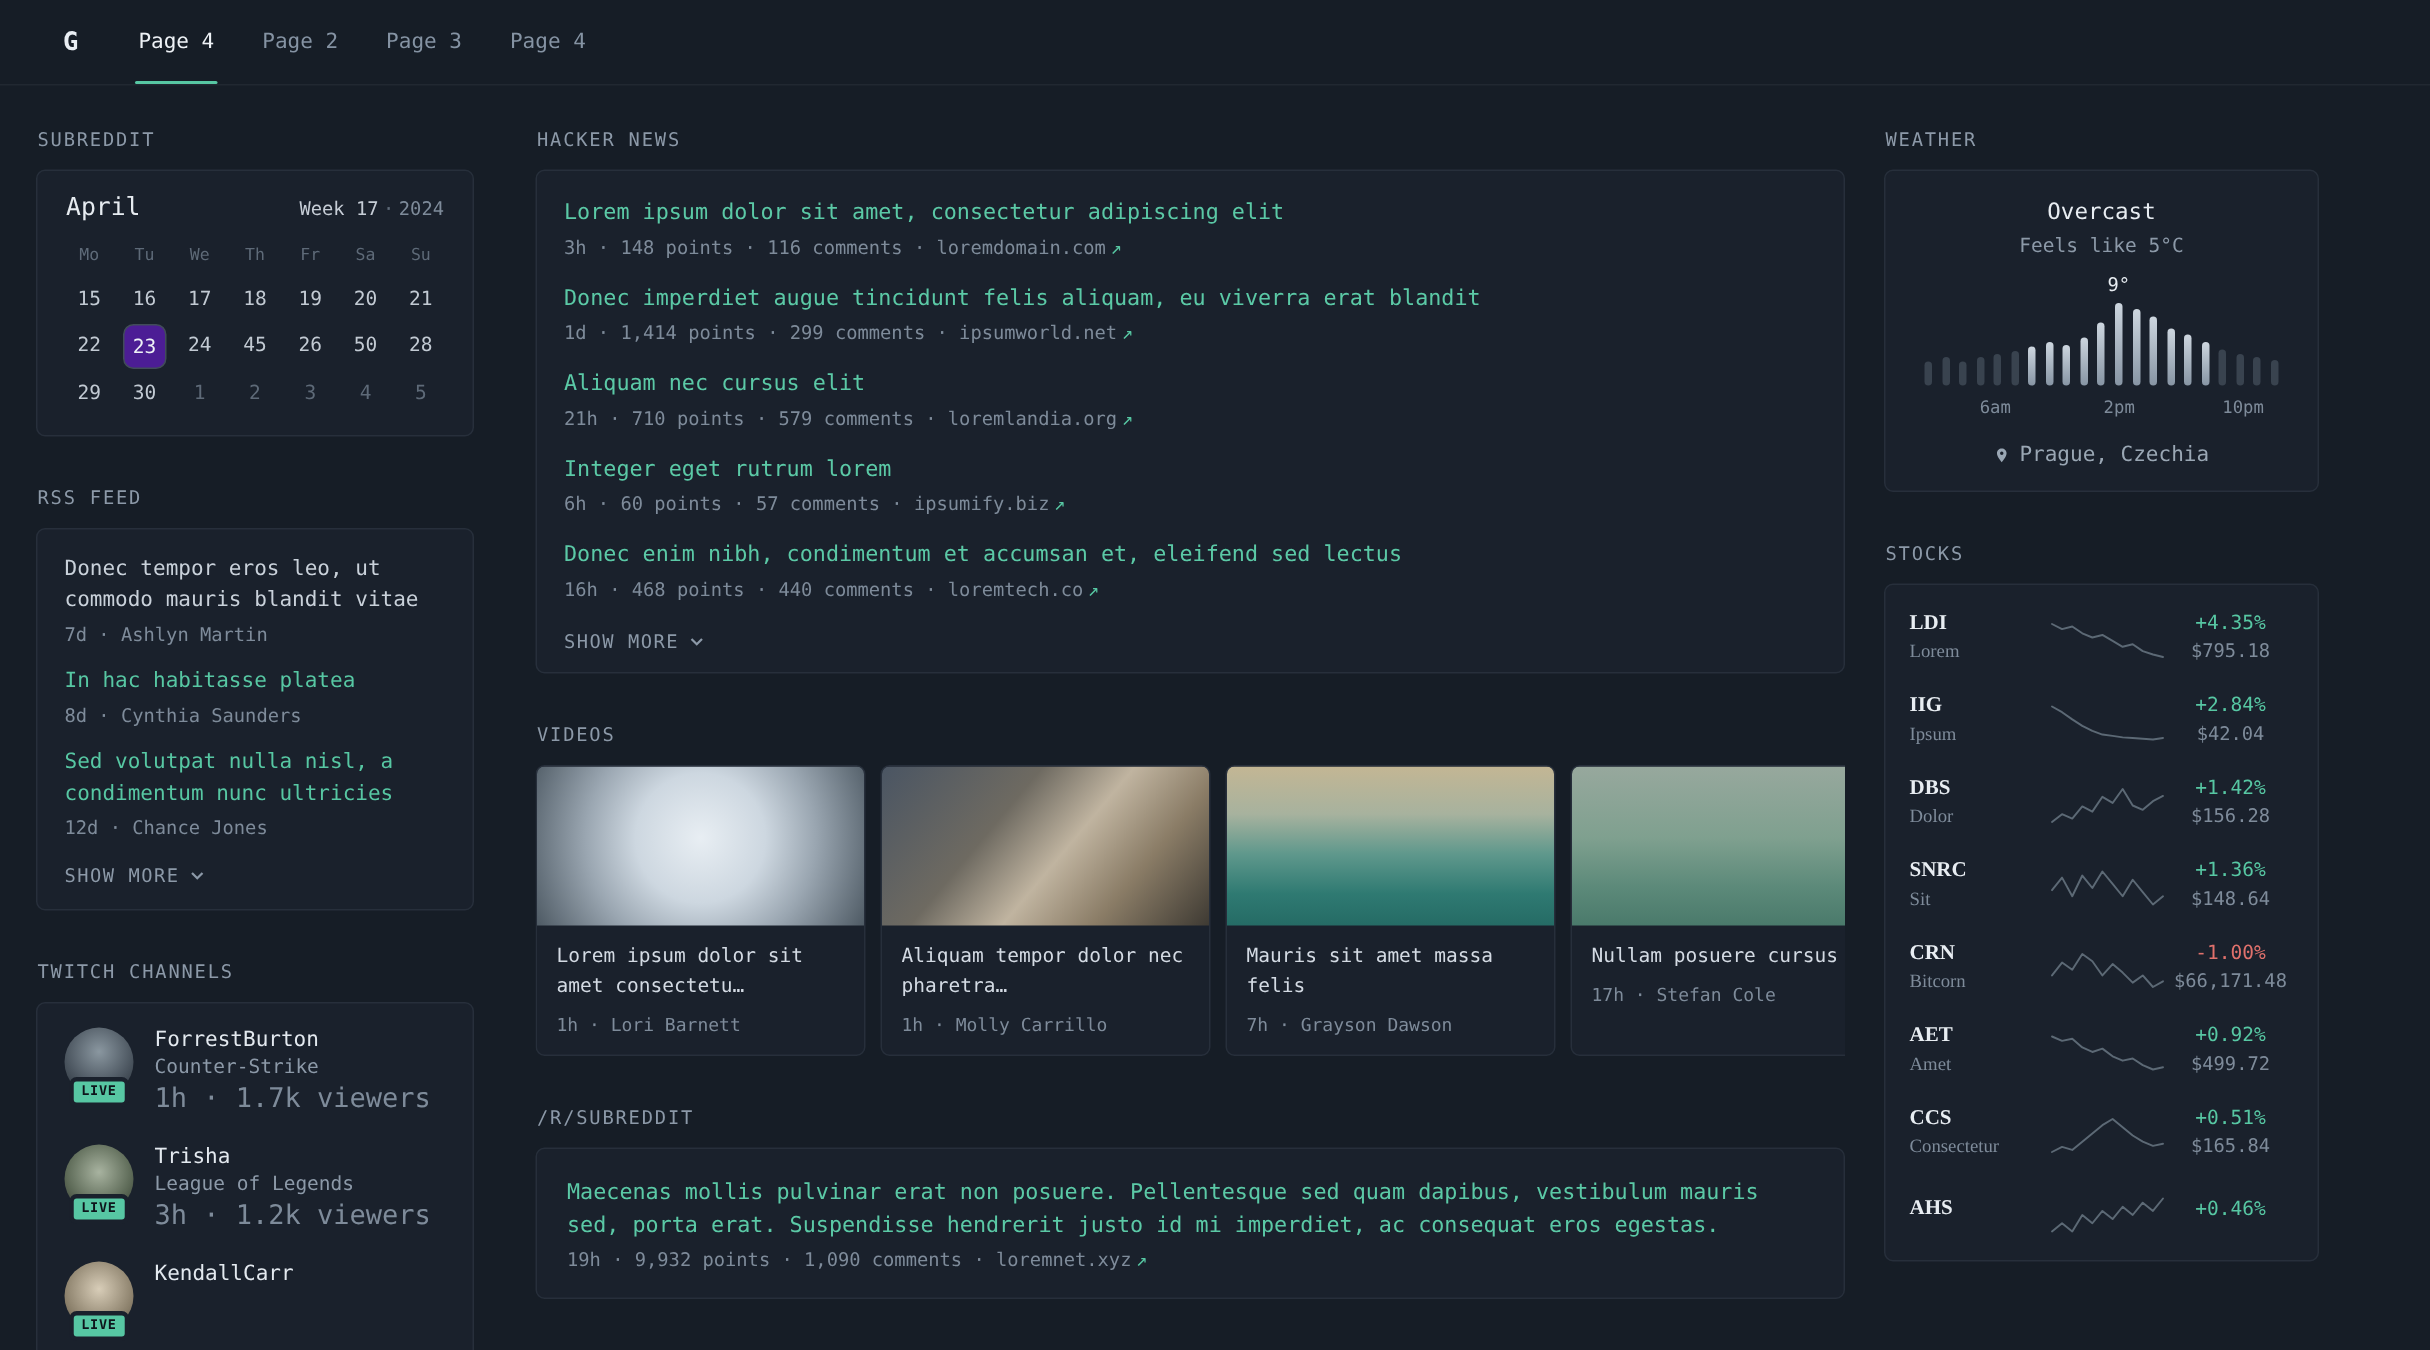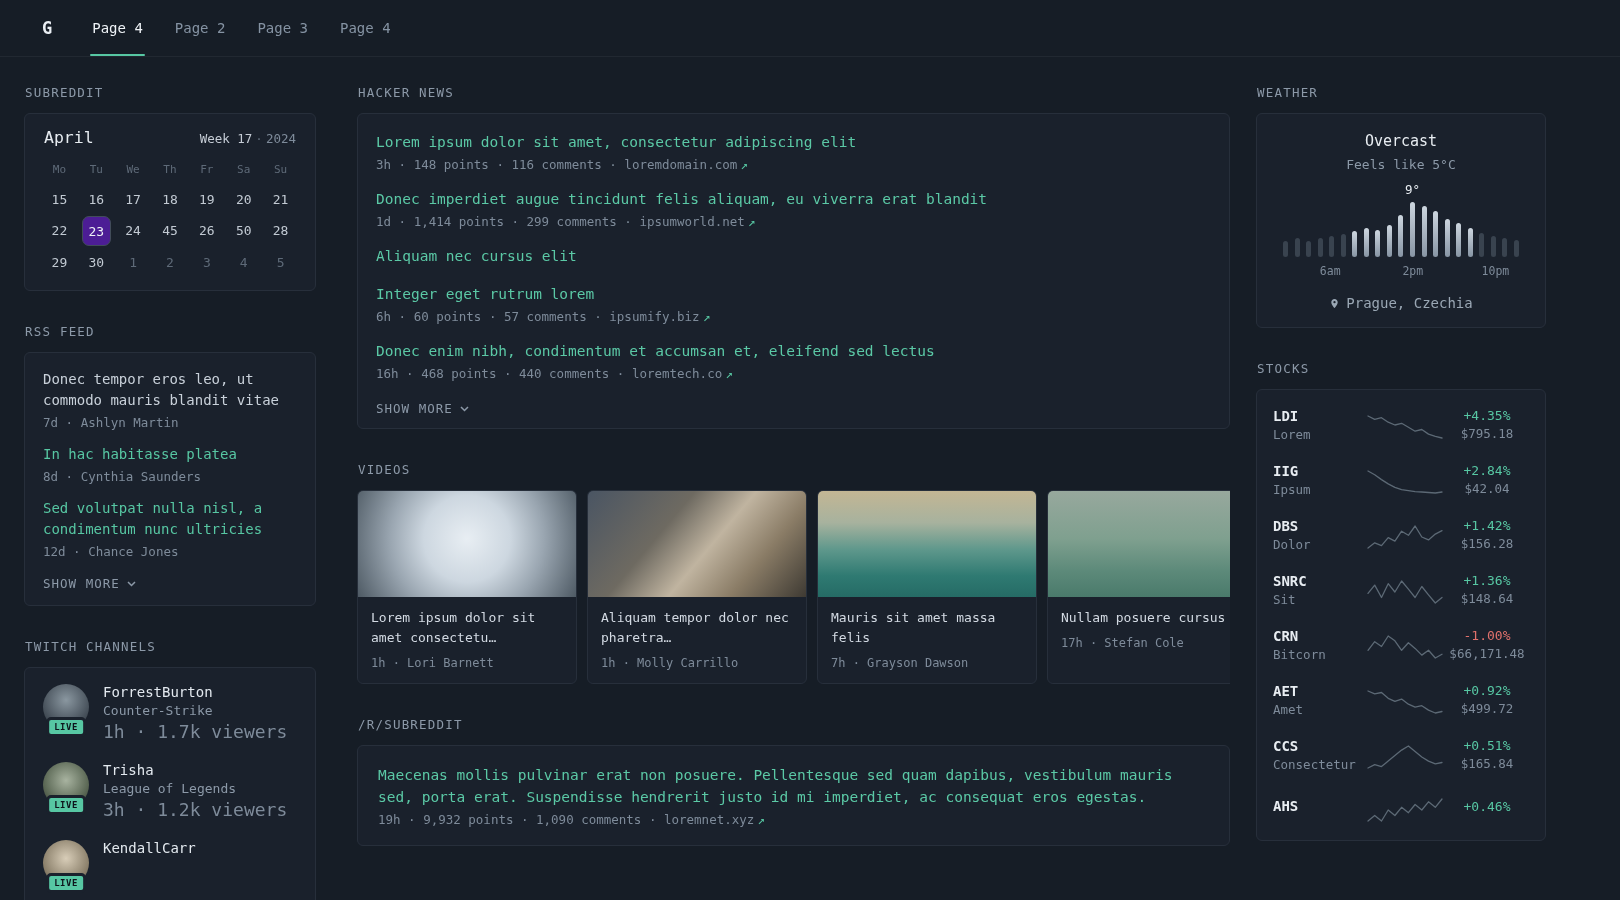--- a/index.html
+++ b/index.html
@@ -296,6 +296,10 @@
         </div>
         <div class="hn-item">
           <a class="hn-title">Aliquam nec cursus elit</a>
+          <div class="item-meta">
+            <span>21h · 710 points · 579 comments ·</span>
+            <a class="hn-domain">loremlandia.org</a><span class="arrow">↗</span>
+          </div>
         </div>
         <div class="hn-item">
           <a class="hn-title">Integer eget rutrum lorem</a>

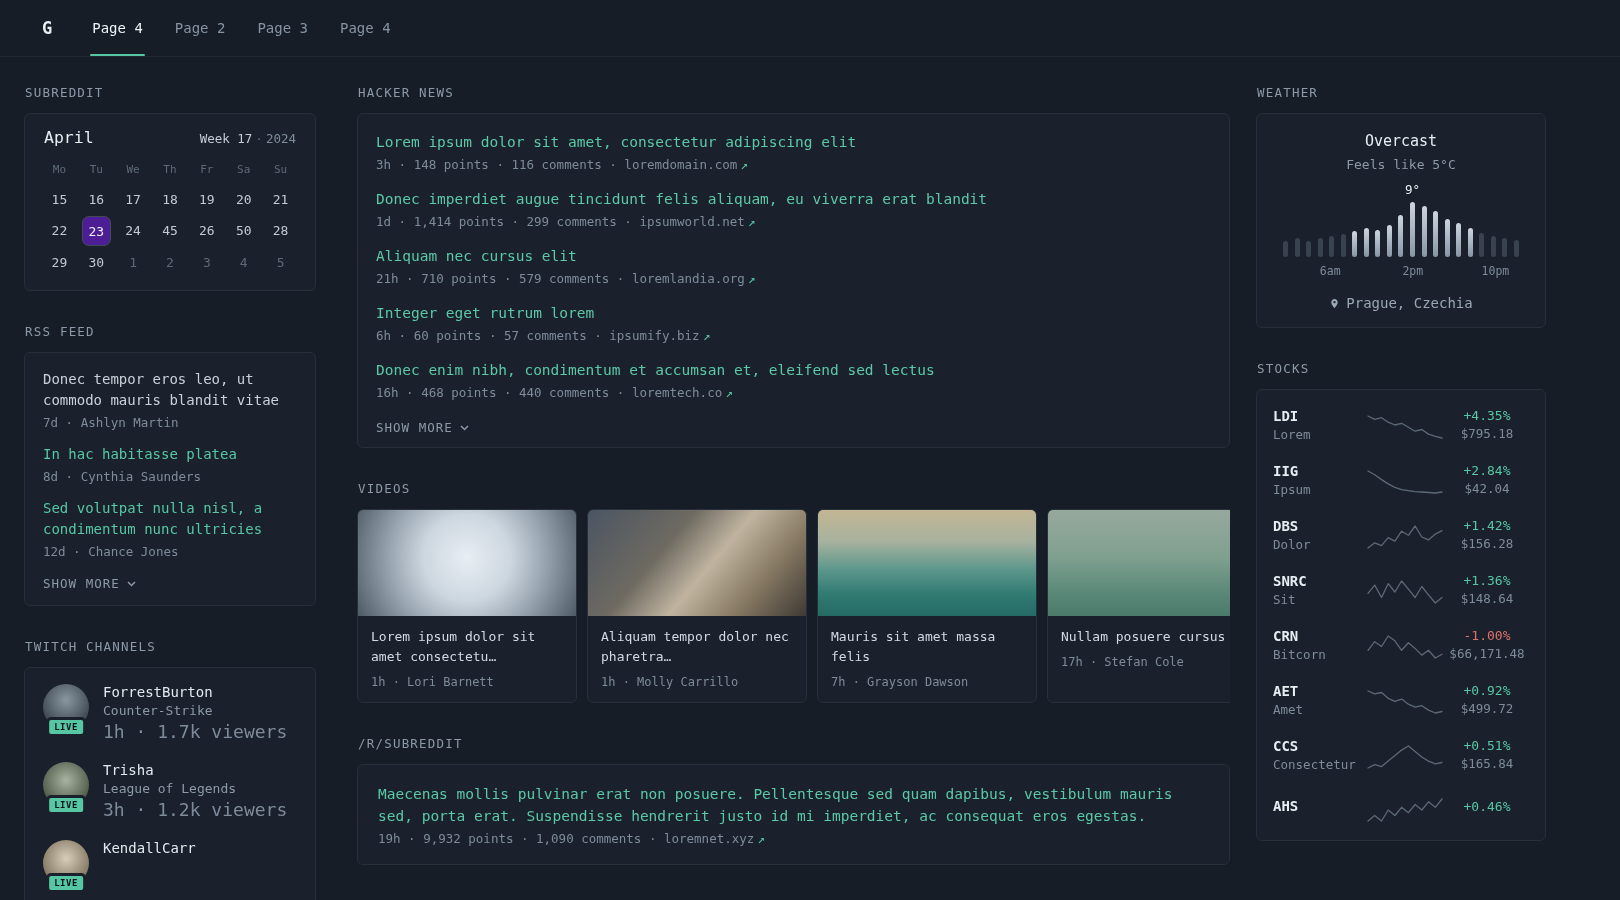--- a/index.html
+++ b/index.html
@@ -143,7 +143,7 @@
   
   .stocks-card { padding: 7px 16px; }
   .stock-row { display: flex; align-items: center; padding: 10.5px 0; cursor: pointer; }
-  .stock-left { width: 94px; flex: none; }
+  .stock-left { width: 94px; flex: none; font-family: Liberation Serif, serif; }
   .stock-sym { font-size: 14px; font-weight: bold; color: #e8edf2; }
   .stock-name { font-size: 12.5px; color: #7e8b9a; margin-top: 3px; white-space: nowrap; overflow: hidden; }
   .stock-spark { flex: 1; display: flex; justify-content: center; }

